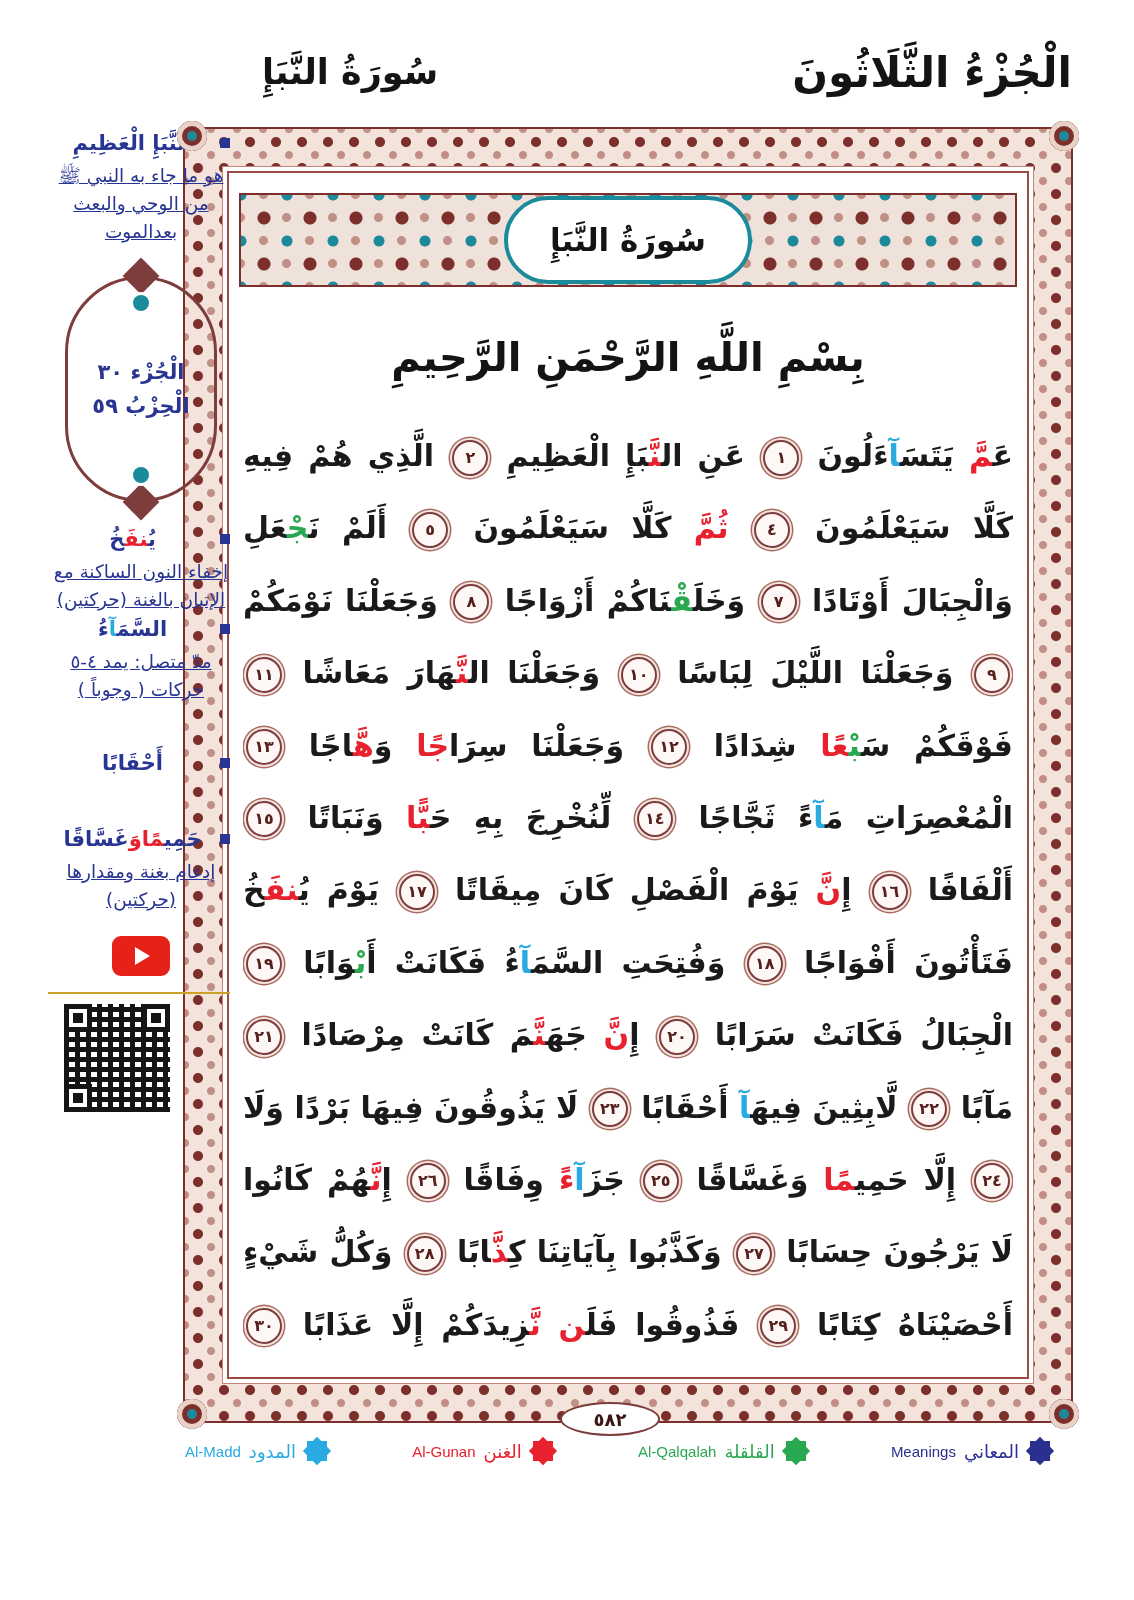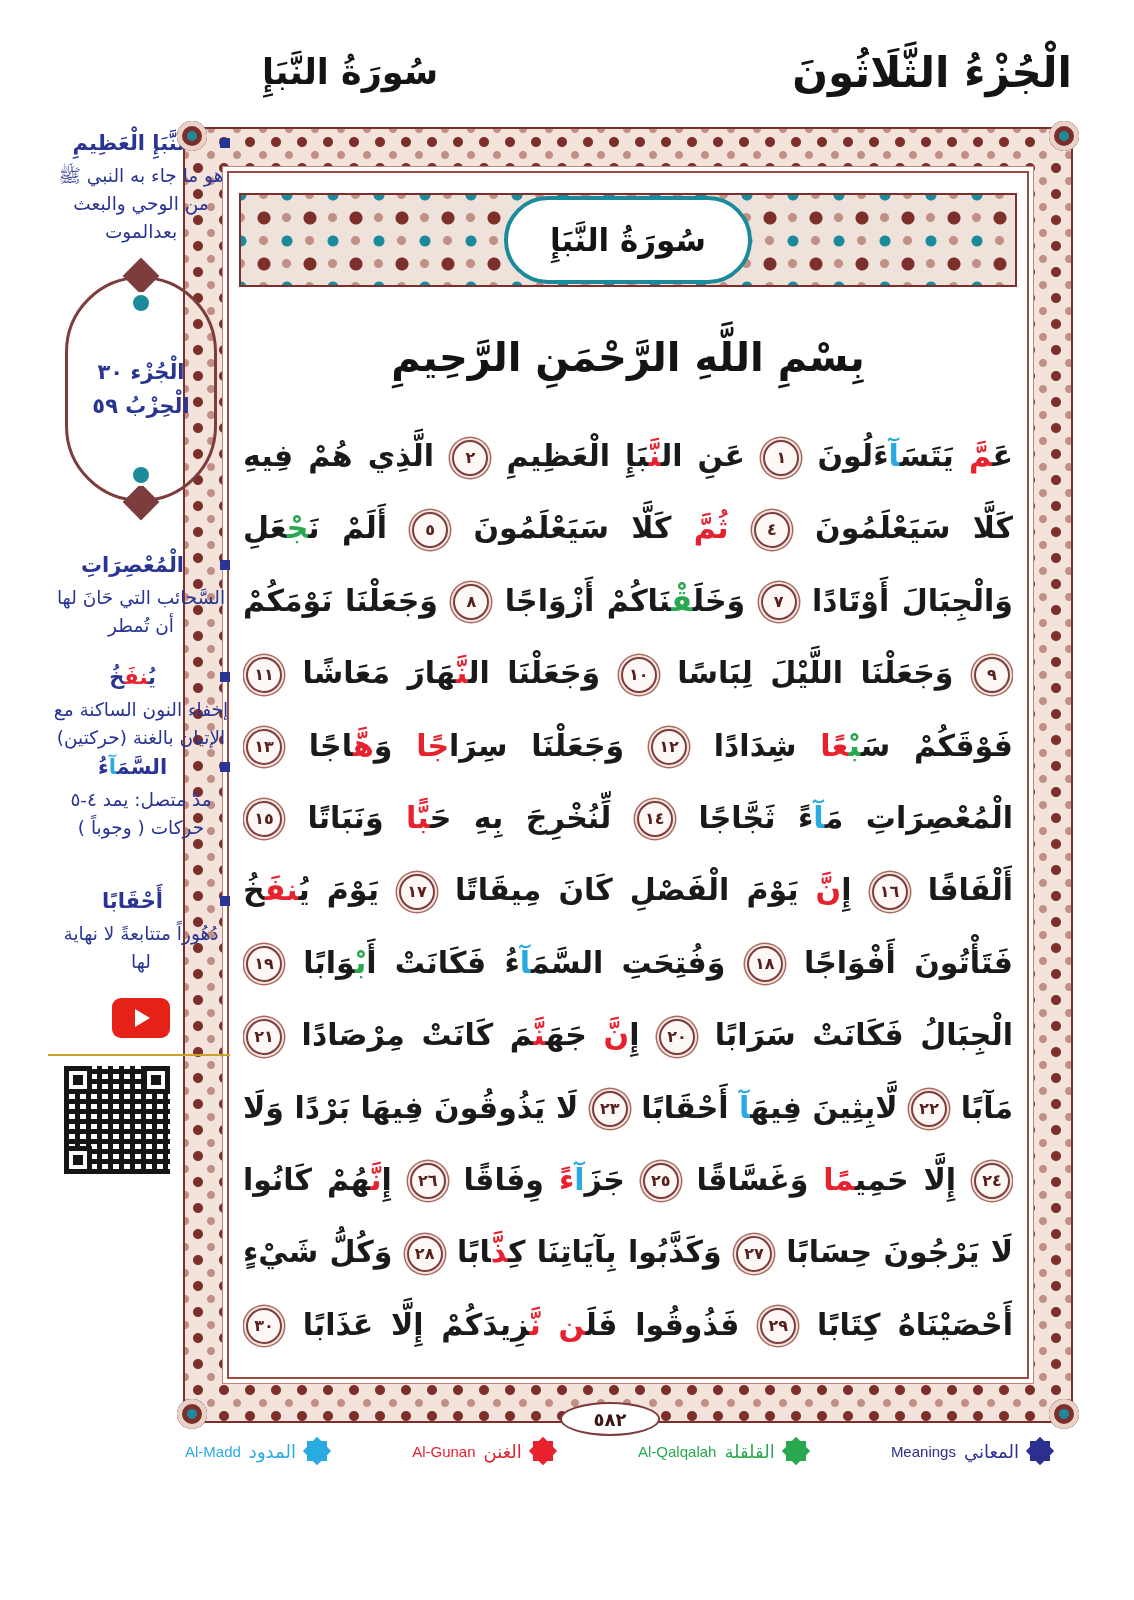--- a/index.html
+++ b/index.html
@@ -70,7 +70,7 @@
             font-size:21px; font-weight:bold; line-height:30px; direction:rtl; }
   .note-h .txt { flex:1; text-align:center; }
   .bullet { width:10px; height:10px; background:#283593; flex:0 0 auto; }
-  .note-b { font-size:18.5px; line-height:28px; margin-top:4px; }
+  .note-b { font-size:18.5px; line-height:28px; margin-top:4px;text-decoration:underline; }
   .medallion { position:relative; width:152px; height:226px; margin:30px auto 0 auto;
                border:3px solid #7d3d3d; border-radius:76px;
                display:flex; flex-direction:column; align-items:center; justify-content:center;

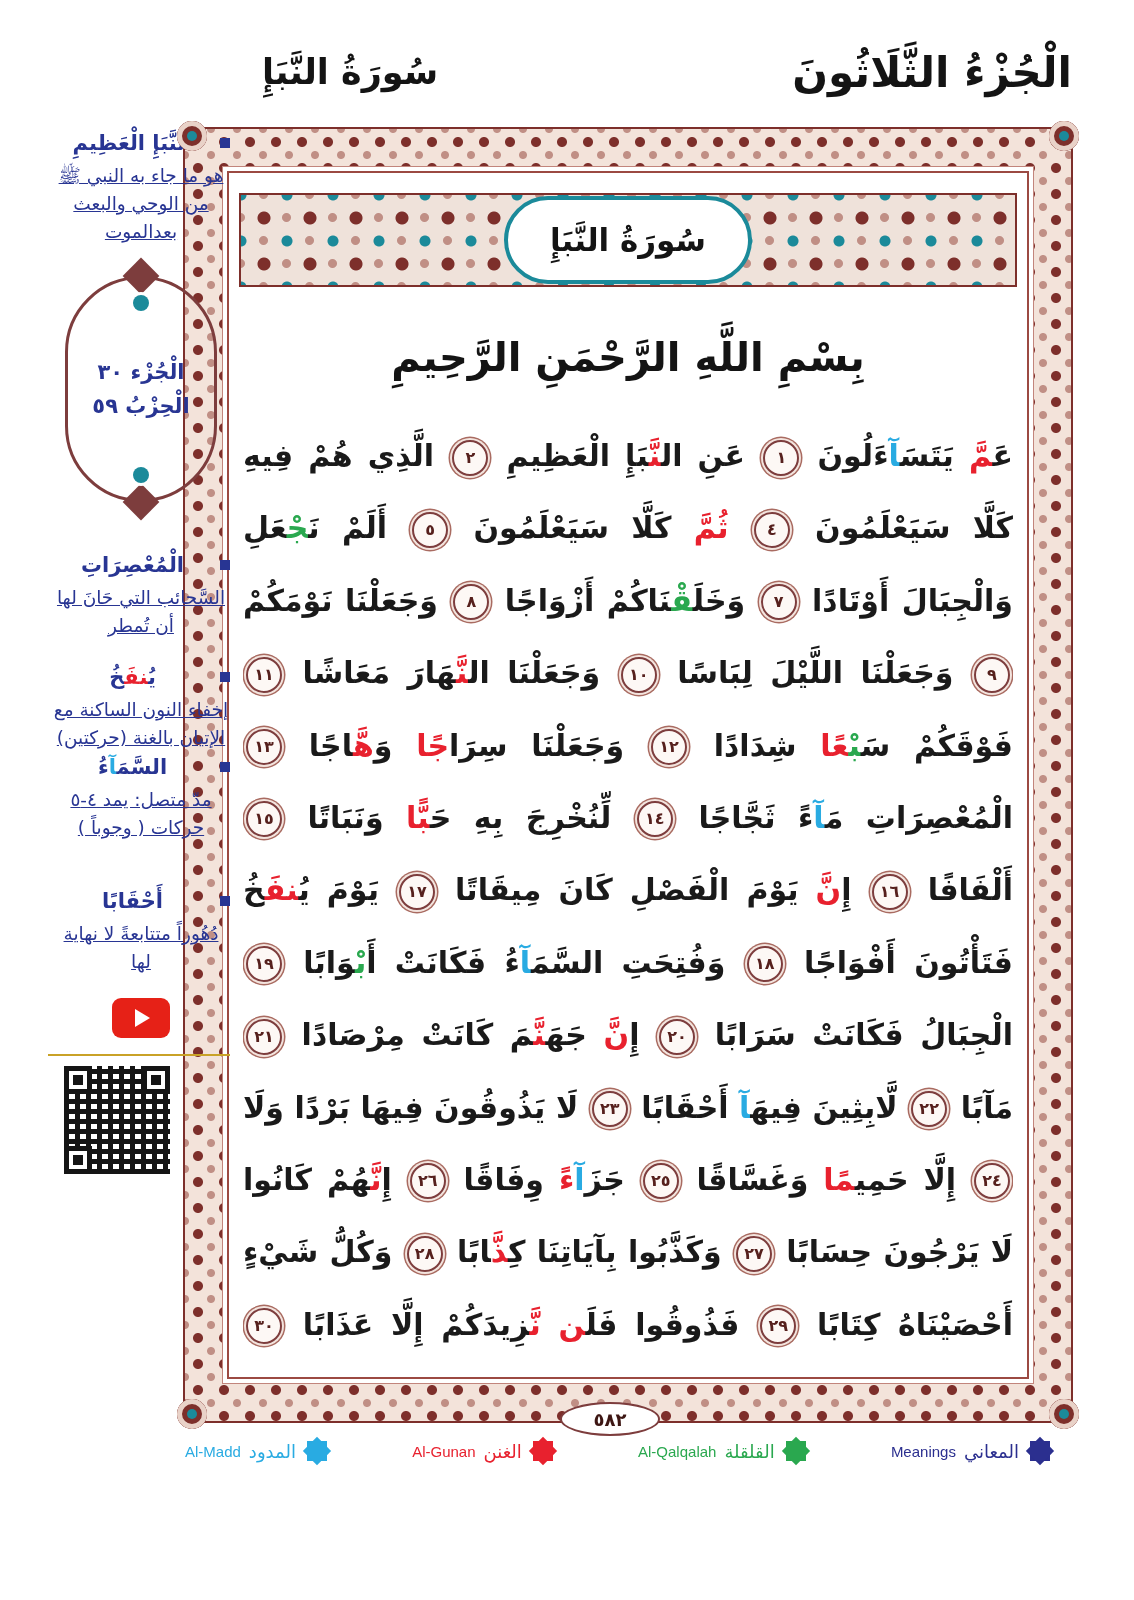--- a/index.html
+++ b/index.html
@@ -169,13 +169,6 @@
     </div>
 
     <div id="notes-rest">
-        <div class="note n2">
-          <div class="note-h">
-            <span class="bullet"></span>
-            <span class="txt"><span class="sb">الْمُعْصِرَاتِ</span></span>
-          </div>
-          <div class="note-b">السَّحائب التي حَانَ لها أن تُمطر</div>
-        </div>
         <div class="note n3">
           <div class="note-h">
             <span class="bullet"></span>

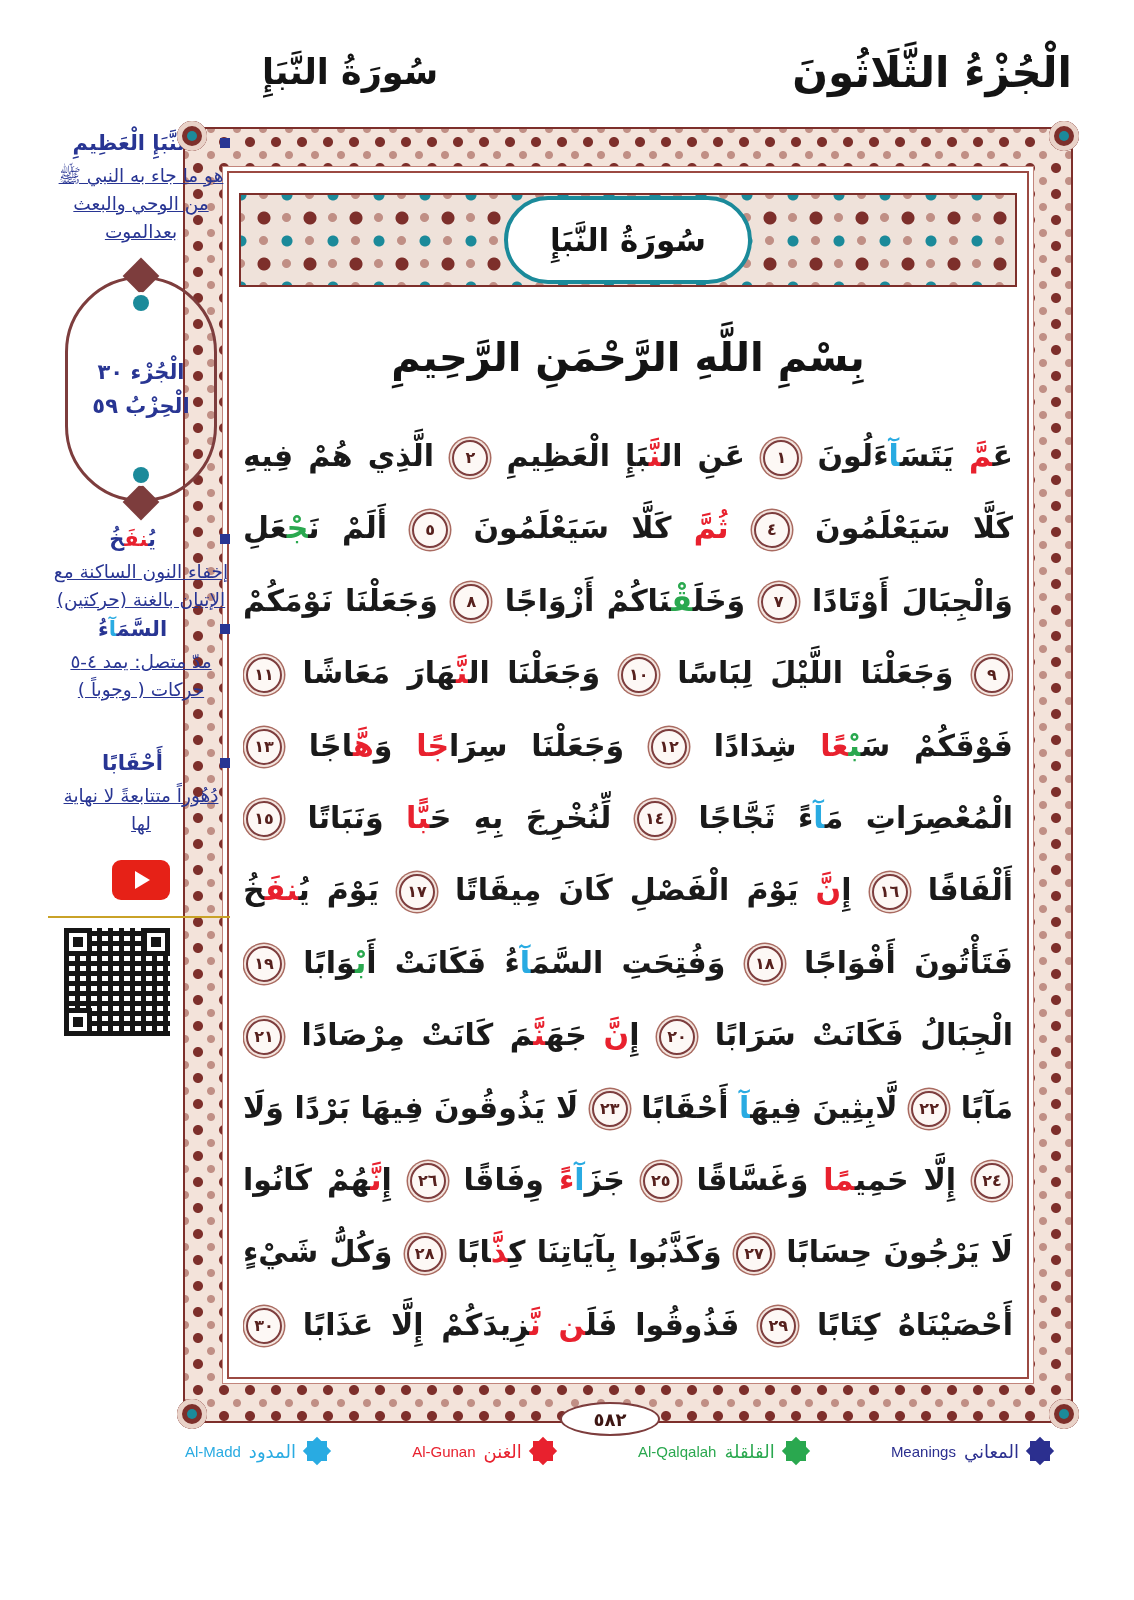--- a/index.html
+++ b/index.html
@@ -188,7 +188,6 @@
             <span class="bullet"></span>
             <span class="txt"><span class="sb">أَحْقَابًا</span></span>
           </div>
-          <div class="note-b">دُهُوراً متتابعةً لا نهاية لها</div>
         </div>
       </div>
 

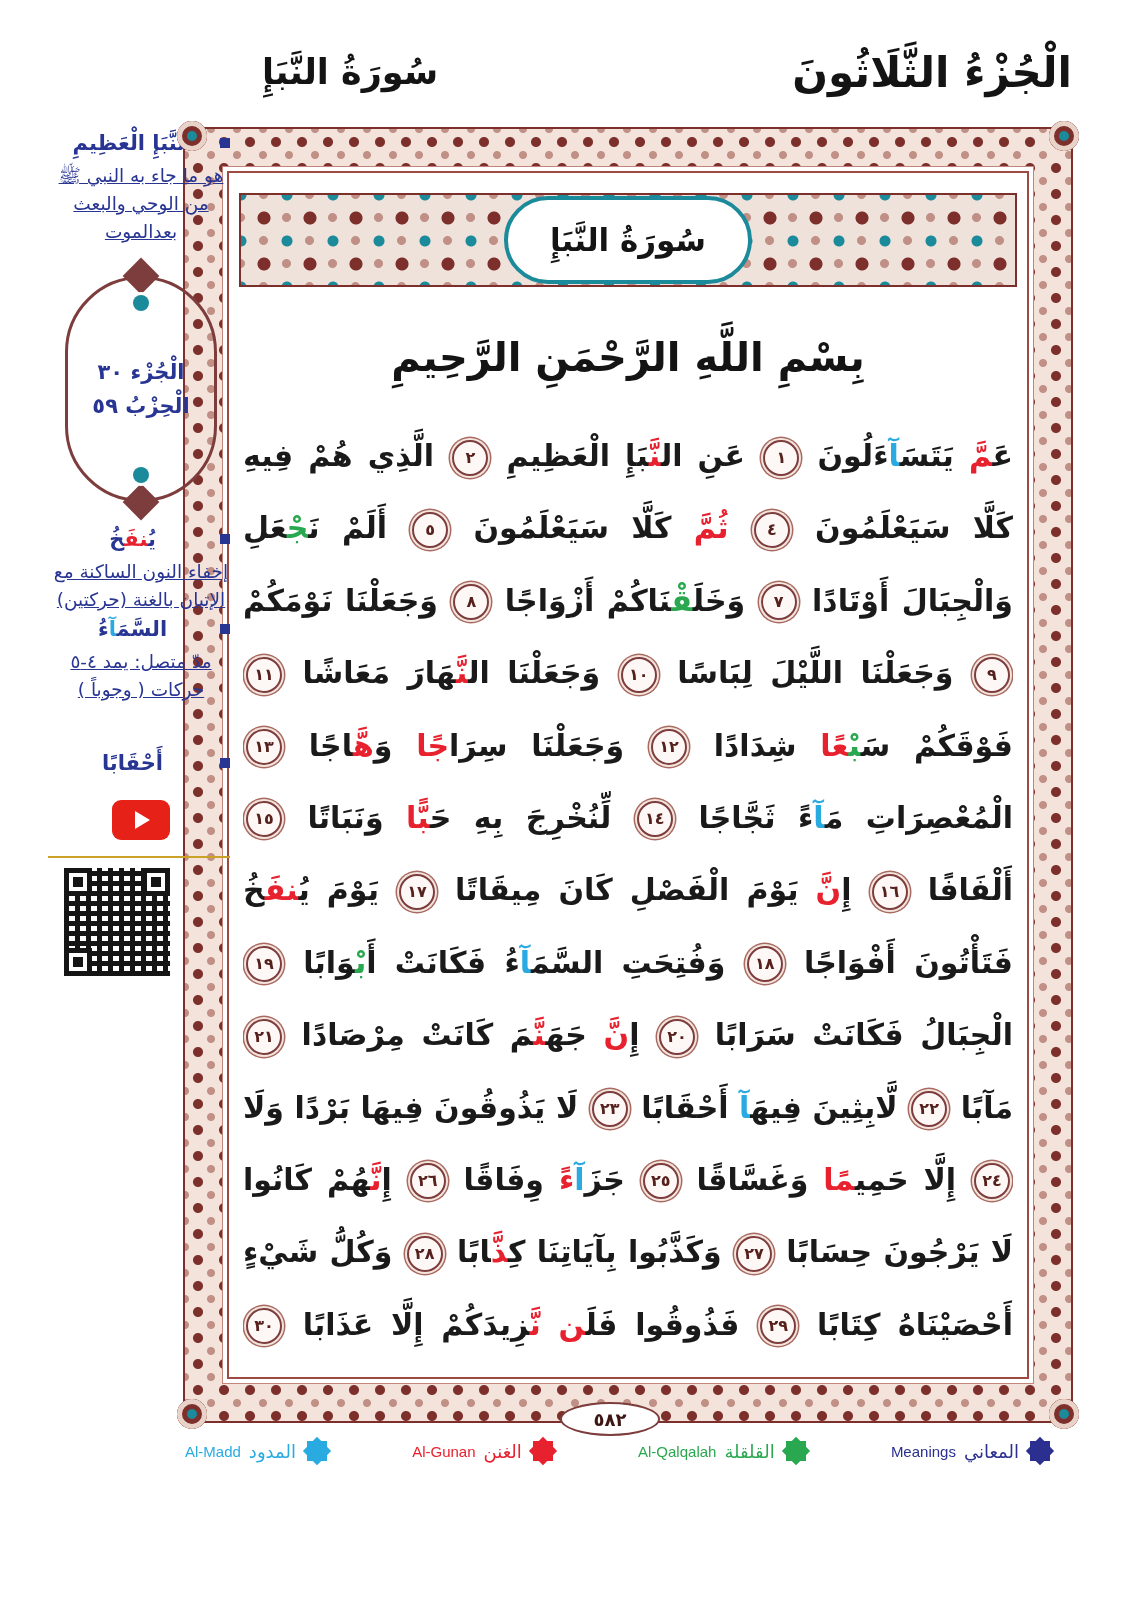--- a/index.html
+++ b/index.html
@@ -189,6 +189,13 @@
             <span class="txt"><span class="sb">أَحْقَابًا</span></span>
           </div>
         </div>
+        <div class="note n6">
+          <div class="note-h">
+            <span class="bullet"></span>
+            <span class="txt"><span class="sb">حَمِي‍</span><span class="sr">‍مًاوَ</span><span class="sb">غَسَّاقًا</span></span>
+          </div>
+          <div class="note-b">إدغام بغنة ومقدارها (حركتين)</div>
+        </div>
       </div>
 
     <div class="yt"></div>

